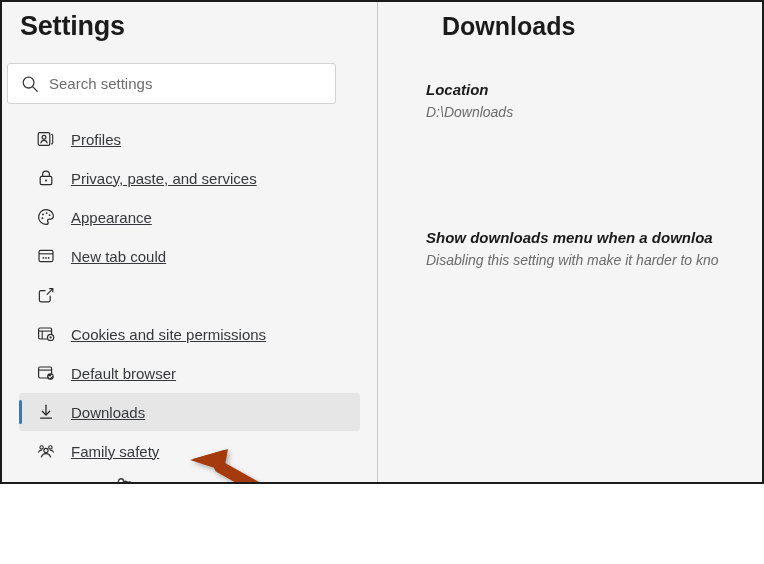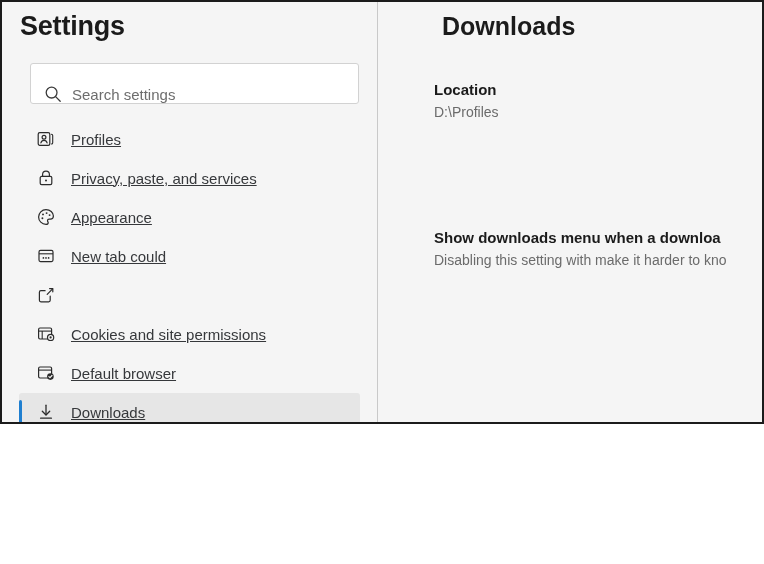--- a/index.html
+++ b/index.html
@@ -14,7 +14,7 @@
   #screenshot {
     position: relative;
     width: 764px;
-    height: 424px;
+    height: 484px;
     background: #fef9c3;
     overflow: hidden;
     box-sizing: border-box;

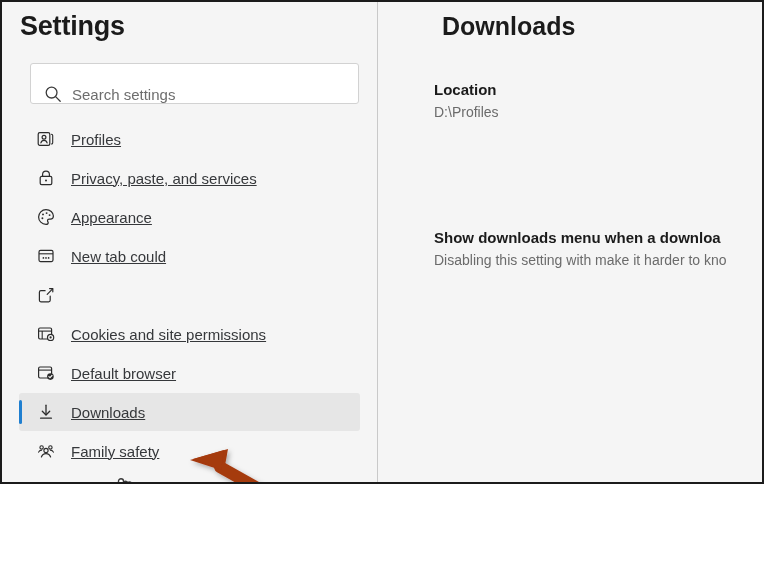--- a/index.html
+++ b/index.html
@@ -55,7 +55,7 @@
 
   .search-box {
     position: absolute;
-    left: 28px;
+    left: 5px;
     top: 61px;
     width: 329px;
     height: 41px;
@@ -64,7 +64,7 @@
     border-radius: 3px;
     box-sizing: border-box;
     display: flex;
-    align-items: flex-end;
+    align-items: center;
   }
   .search-icon {
     margin-left: 13px;

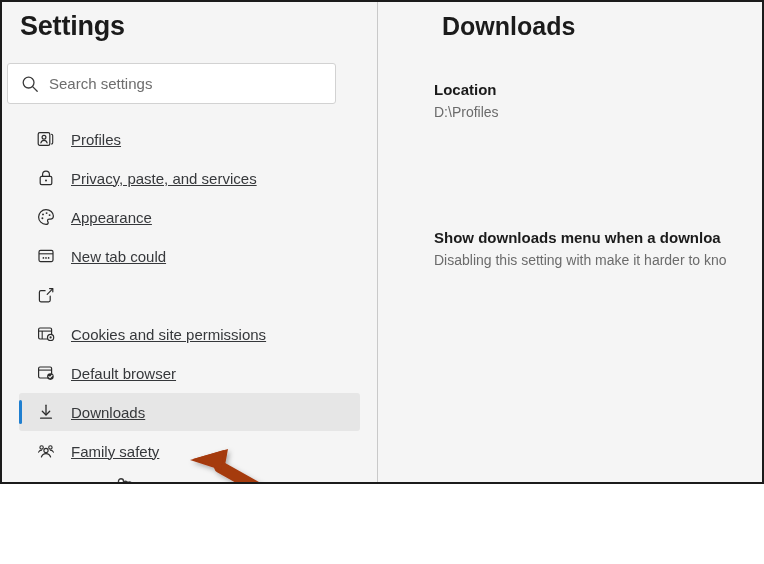--- a/index.html
+++ b/index.html
@@ -159,8 +159,9 @@
   }
   .section {
     position: absolute;
-    left: 56px;
-    white-space: nowrap;
+    left: 48px;
+    white-space: nowrap;
+    font-style: italic;
   }
   .section-head {
     font-size: 15px;

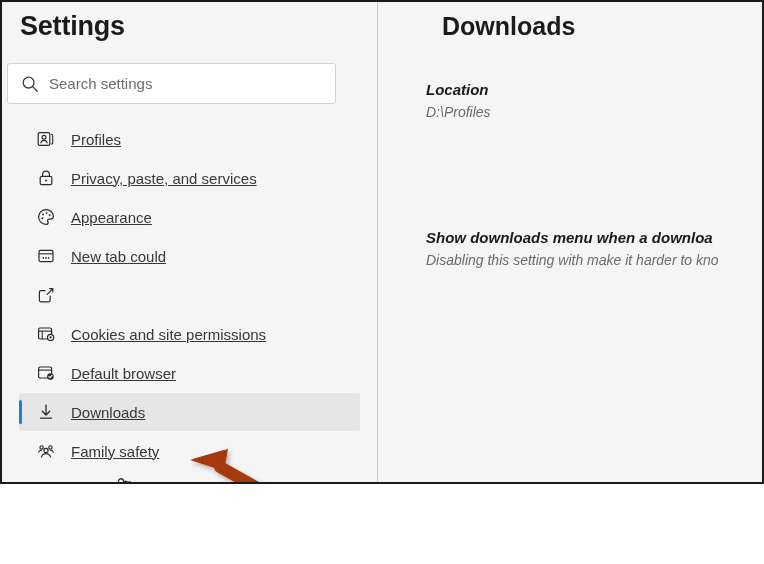--- a/index.html
+++ b/index.html
@@ -345,7 +345,7 @@
 
     <div class="section" id="sec-location">
       <div class="section-head">Location</div>
-      <div class="section-sub">D:\Profiles</div>
+      <div class="section-sub">D:\Downloads</div>
     </div>
 
 

